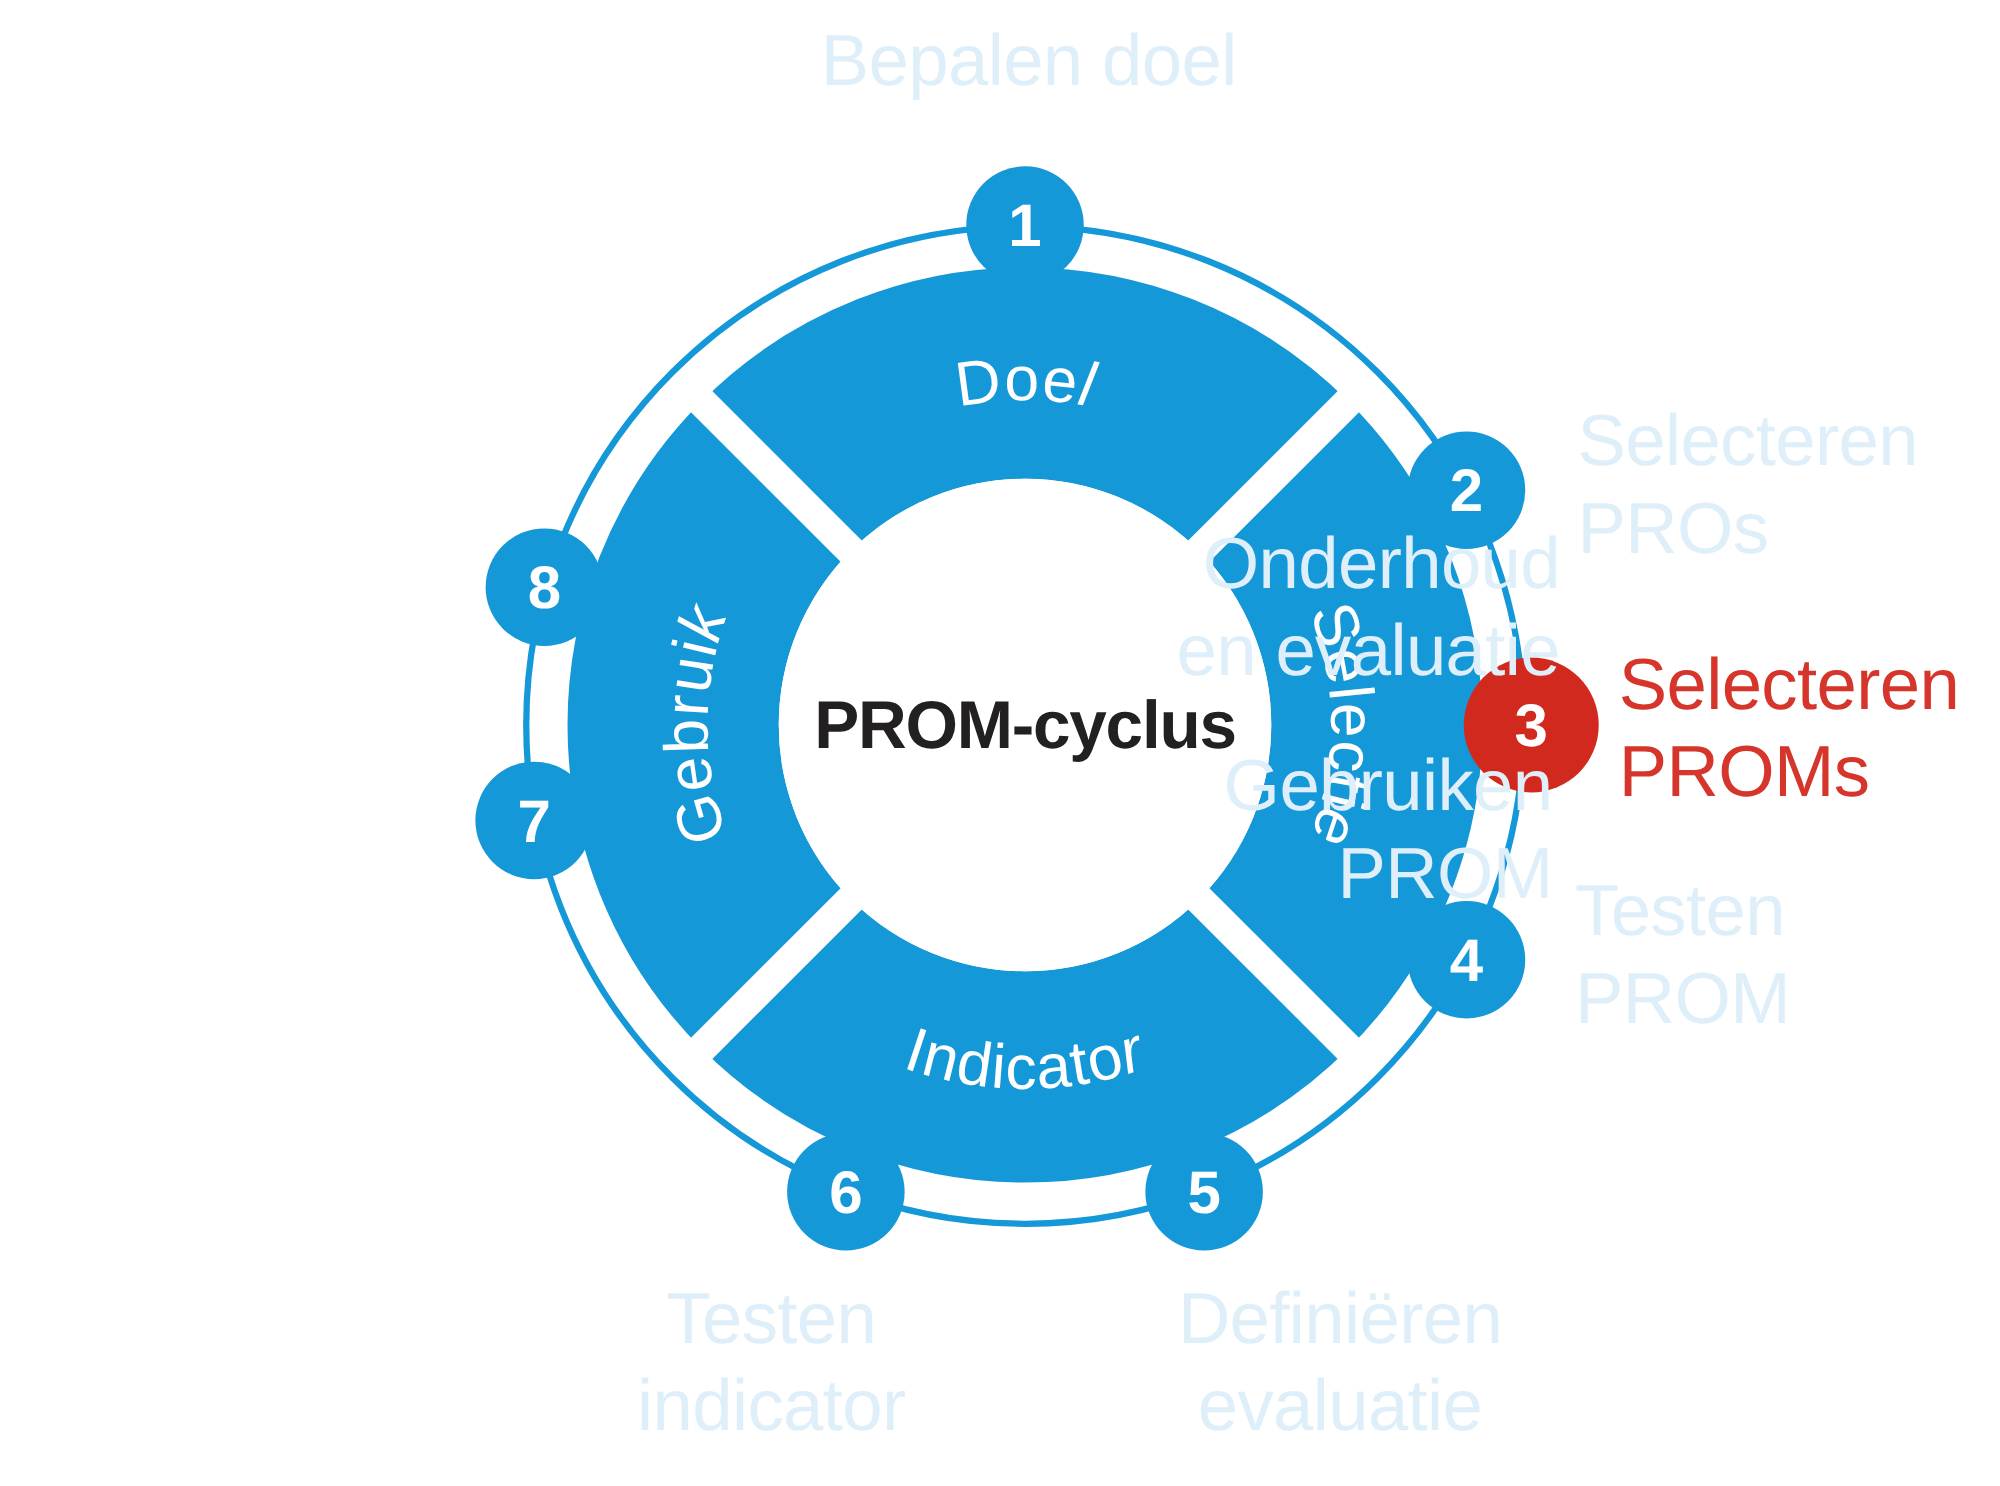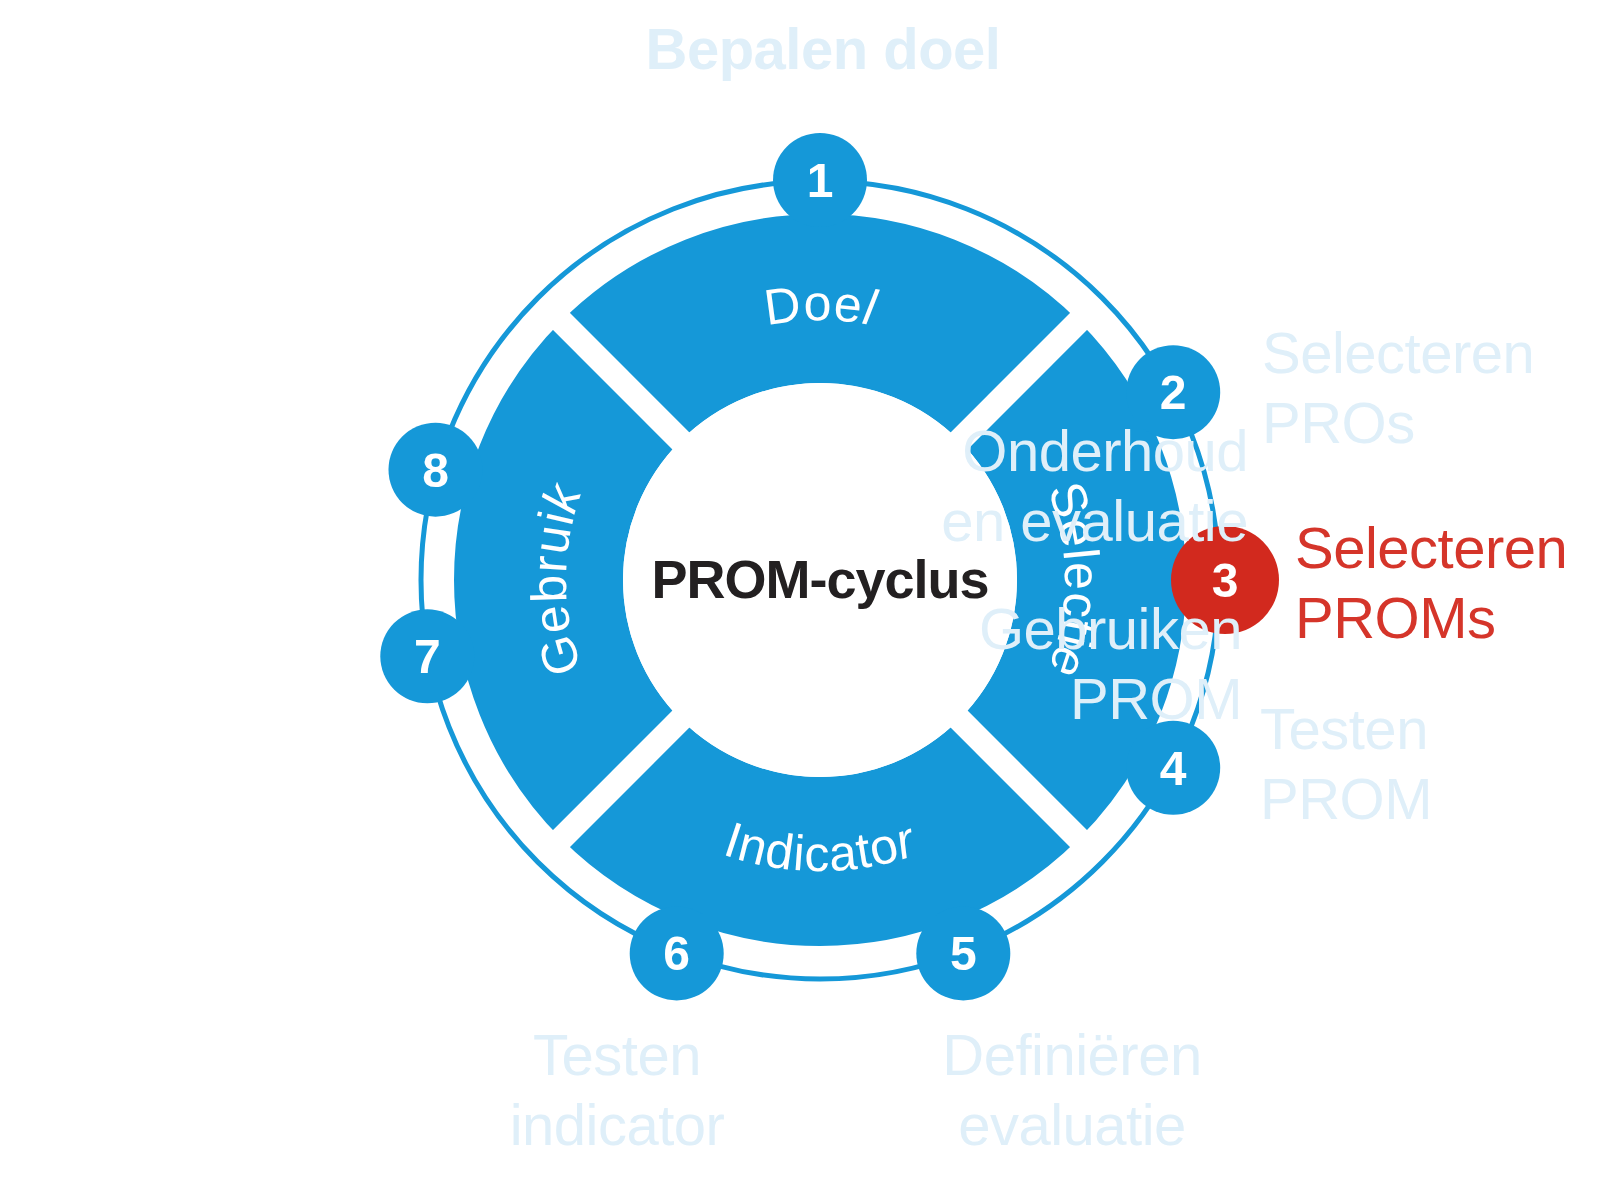--- a/index.html
+++ b/index.html
@@ -91,7 +91,7 @@
       </g>
     </svg>
   <div id="labels-layer">
-      <div class="outer-label" style="left: 823px; transform: translateX(-50%); text-align: center; top: 14px; font-weight: bold;">Bepalen doel</div>
+      <div class="outer-label" style="left: 823px; transform: translateX(-50%); text-align: center; top: 14px;">Bepalen doel</div>
       <div class="outer-label" style="left: 1262px; top: 318px;">Selecteren
 PROs</div>
       <div class="outer-label emphasis" style="left: 1295px; top: 513px;">Selecteren

